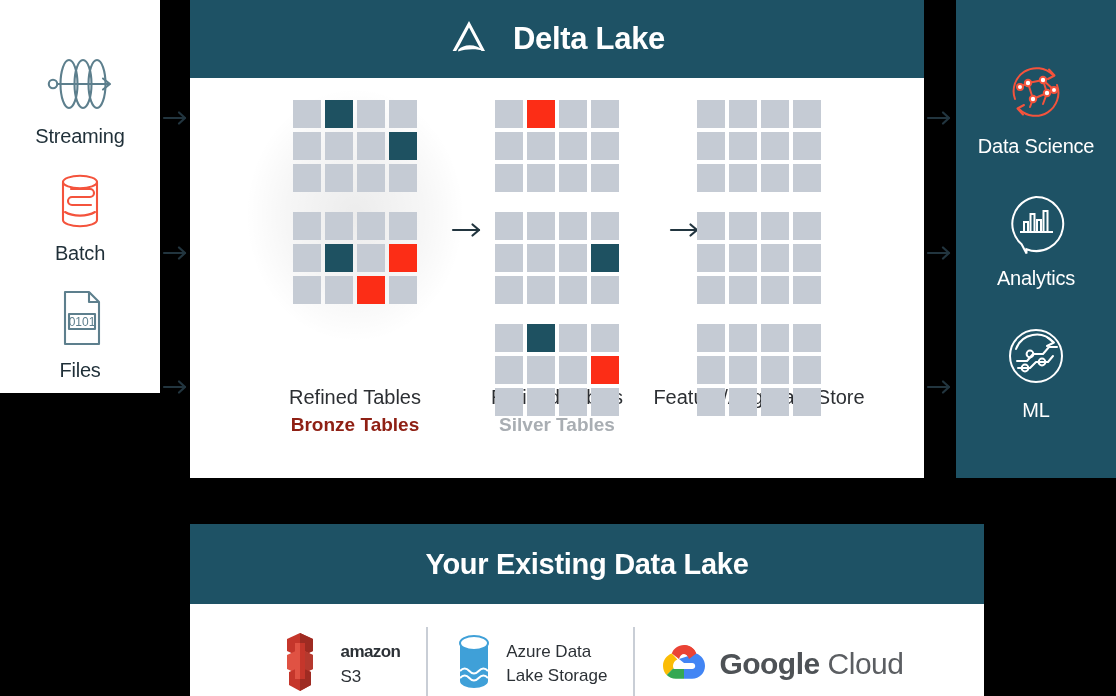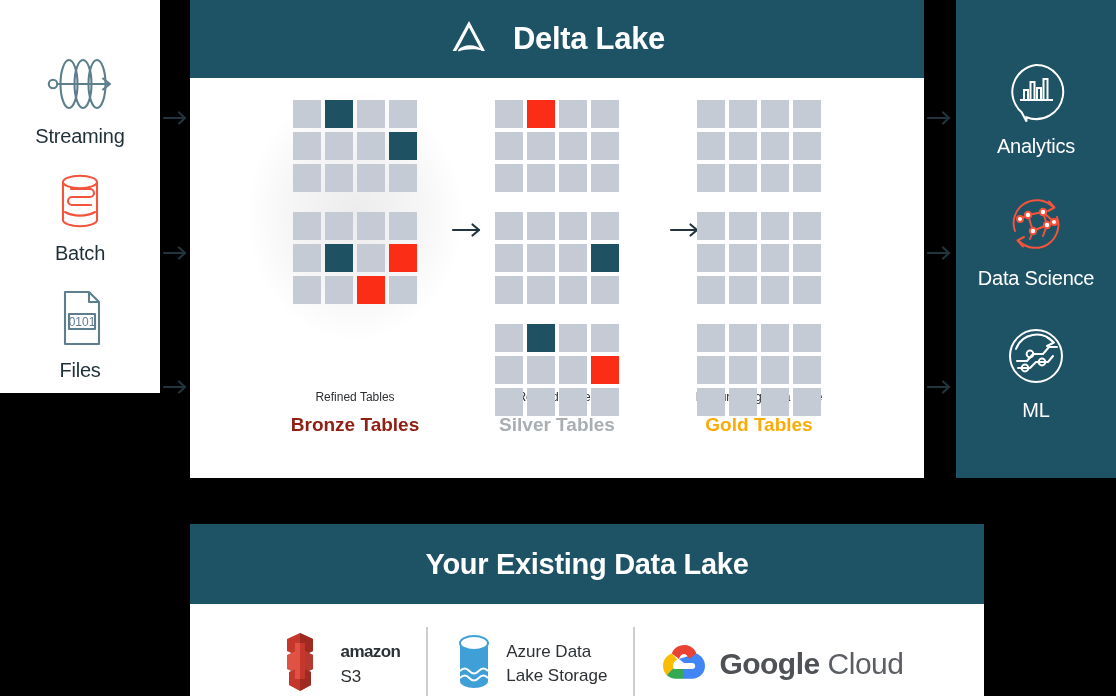--- a/index.html
+++ b/index.html
@@ -406,22 +406,6 @@
 </div>
 
 <div id="consumers-panel">
-
-  <div class="consumer-item">
-    <span>
-      <svg class="cons-icon" viewBox="0 0 66 66">
-        <g fill="none" stroke="#fff" stroke-width="2">
-          <path d="M33 6 A27 27 0 1 1 23.5 58.2 L23.5 62.5 L18.6 53.2 A27 27 0 0 1 33 6 Z"></path>
-          <path d="M17 41 H50" stroke-width="2.2"></path>
-          <path d="M21 41 V31 H25 V41"></path>
-          <path d="M27.5 41 V23 H31.5 V41"></path>
-          <path d="M34 41 V29 H38 V41"></path>
-          <path d="M40.5 41 V20 H44.5 V41"></path>
-        </g>
-      </svg>
-    </span>
-    <span class="consumer-label">Analytics</span>
-  </div>
 
   <div class="consumer-item">
     <span>
@@ -443,6 +427,22 @@
       </svg>
     </span>
     <span class="consumer-label">Data Science</span>
+  </div>
+
+  <div class="consumer-item">
+    <span>
+      <svg class="cons-icon" viewBox="0 0 66 66">
+        <g fill="none" stroke="#fff" stroke-width="2">
+          <path d="M33 6 A27 27 0 1 1 23.5 58.2 L23.5 62.5 L18.6 53.2 A27 27 0 0 1 33 6 Z"></path>
+          <path d="M17 41 H50" stroke-width="2.2"></path>
+          <path d="M21 41 V31 H25 V41"></path>
+          <path d="M27.5 41 V23 H31.5 V41"></path>
+          <path d="M34 41 V29 H38 V41"></path>
+          <path d="M40.5 41 V20 H44.5 V41"></path>
+        </g>
+      </svg>
+    </span>
+    <span class="consumer-label">Analytics</span>
   </div>
 
   <div class="consumer-item">

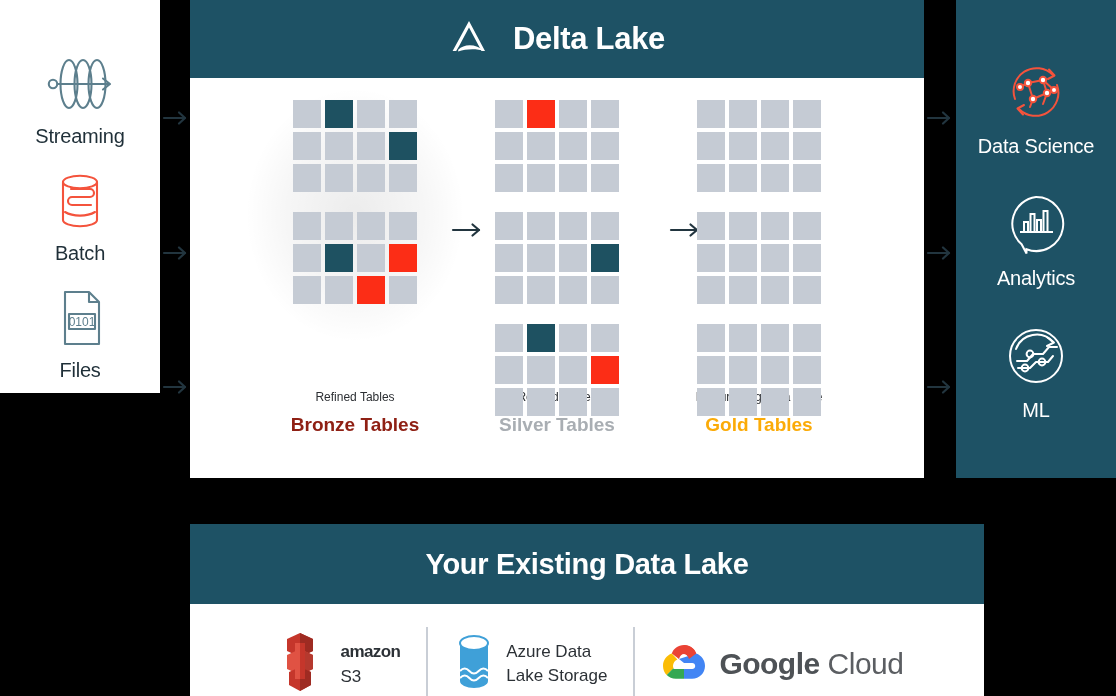--- a/index.html
+++ b/index.html
@@ -75,7 +75,7 @@
     position:absolute; left:50%; transform:translateX(-50%);
     text-align:center; white-space:nowrap;
   }
-  .stage-title { font-size:12px; color:#2c2f33; line-height:27px; }
+  .stage-title { font-size:20px; color:#2c2f33; line-height:27px; }
   .stage-sub { font-size:19px; line-height:27px; font-weight:bold; }
 
   .stage-arrow {

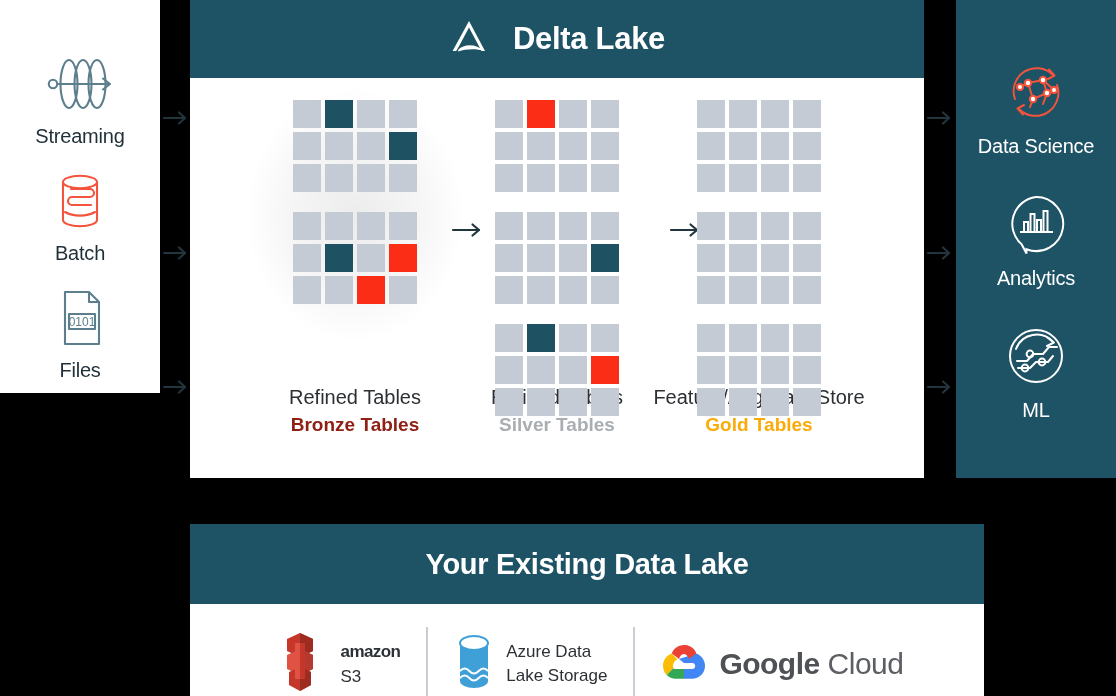--- a/index.html
+++ b/index.html
@@ -371,7 +371,6 @@
       </div>
       <div class="stage-labels" style="top:284px;">
         <div class="stage-title">Feature/Agg Data Store</div>
-        <div class="stage-sub" style="color:#fbab08">Gold Tables</div>
       </div>
     </div>
 

